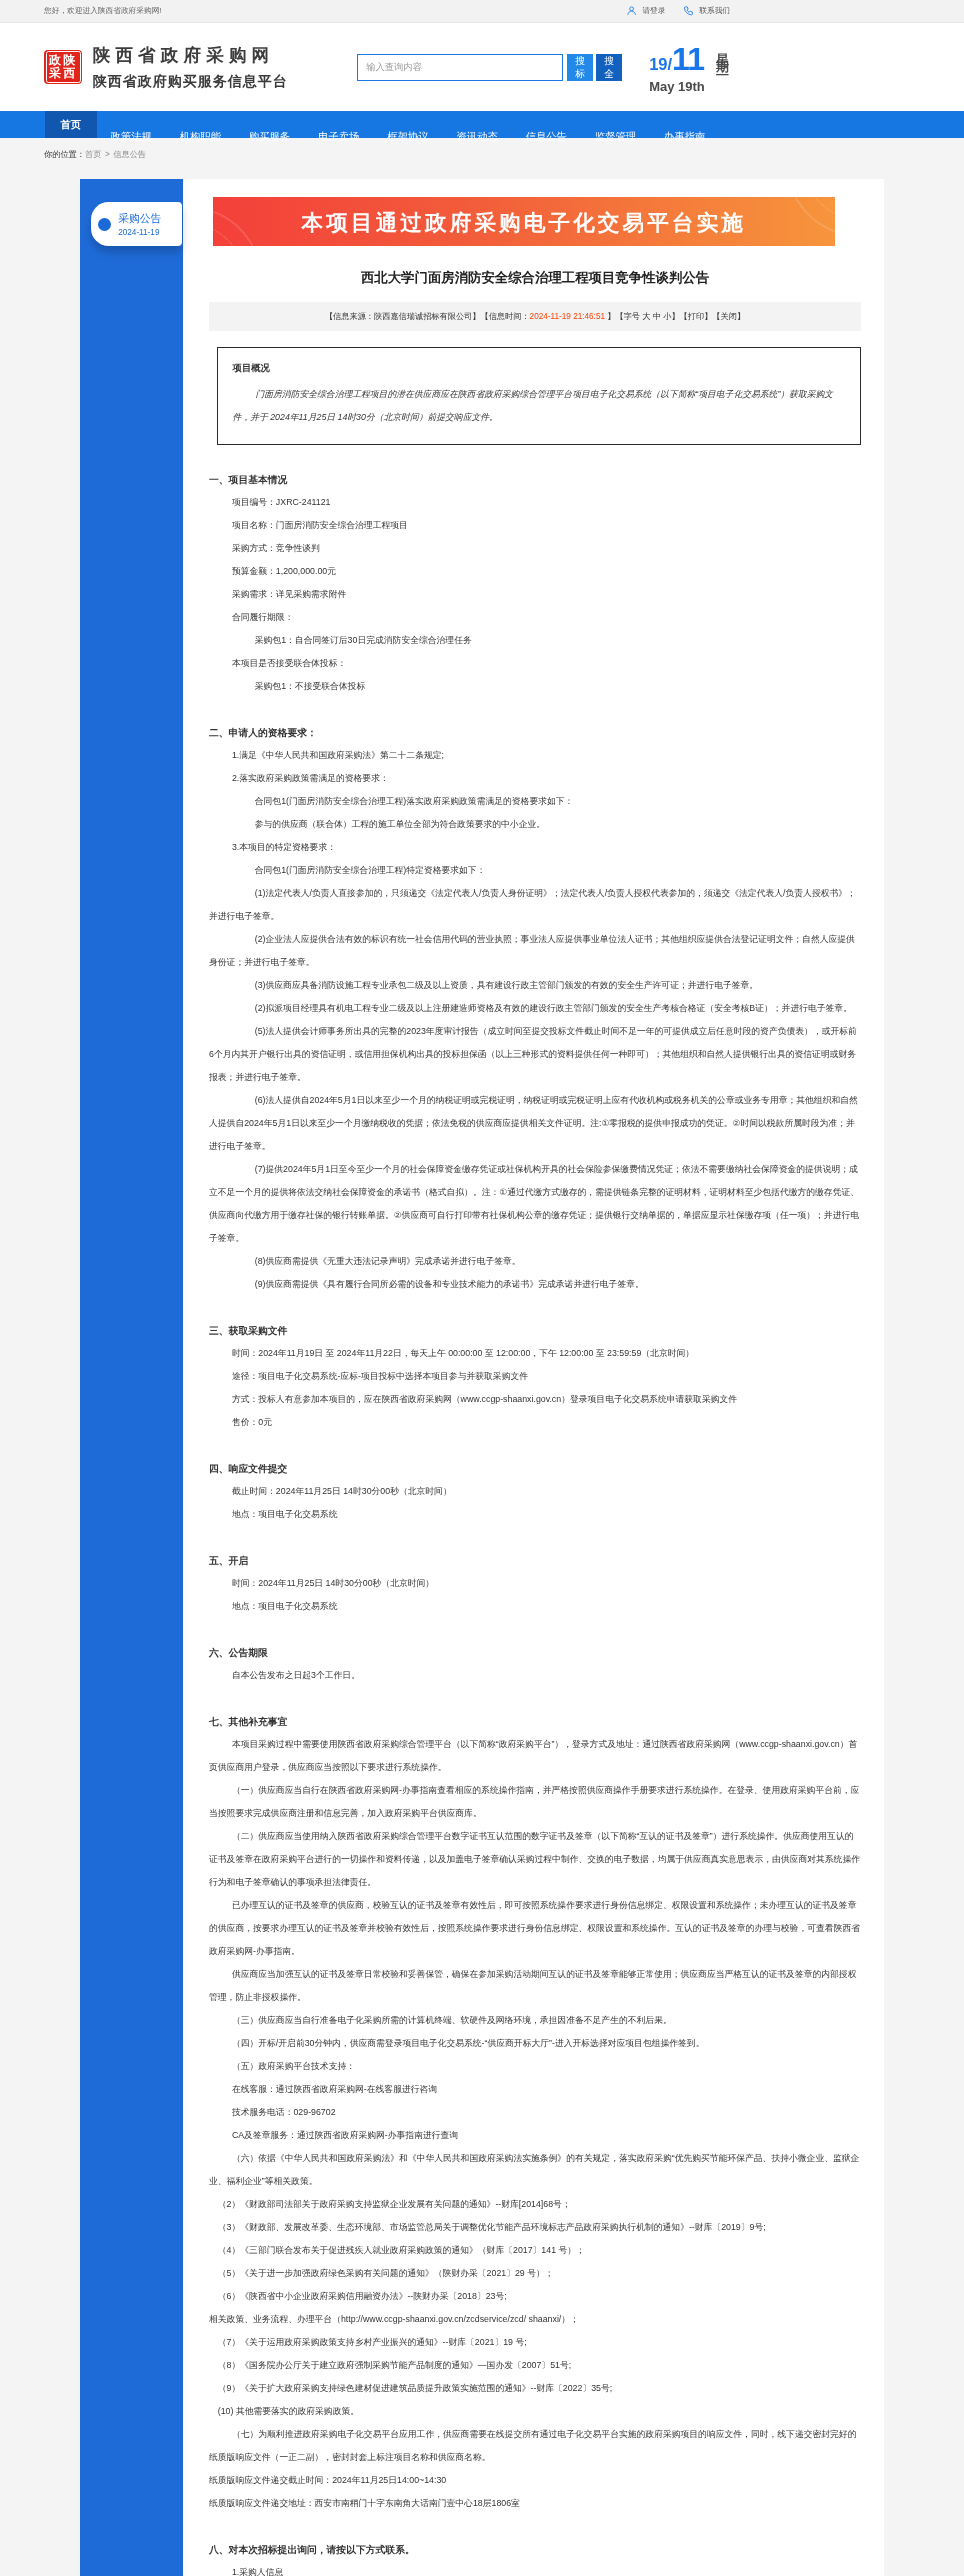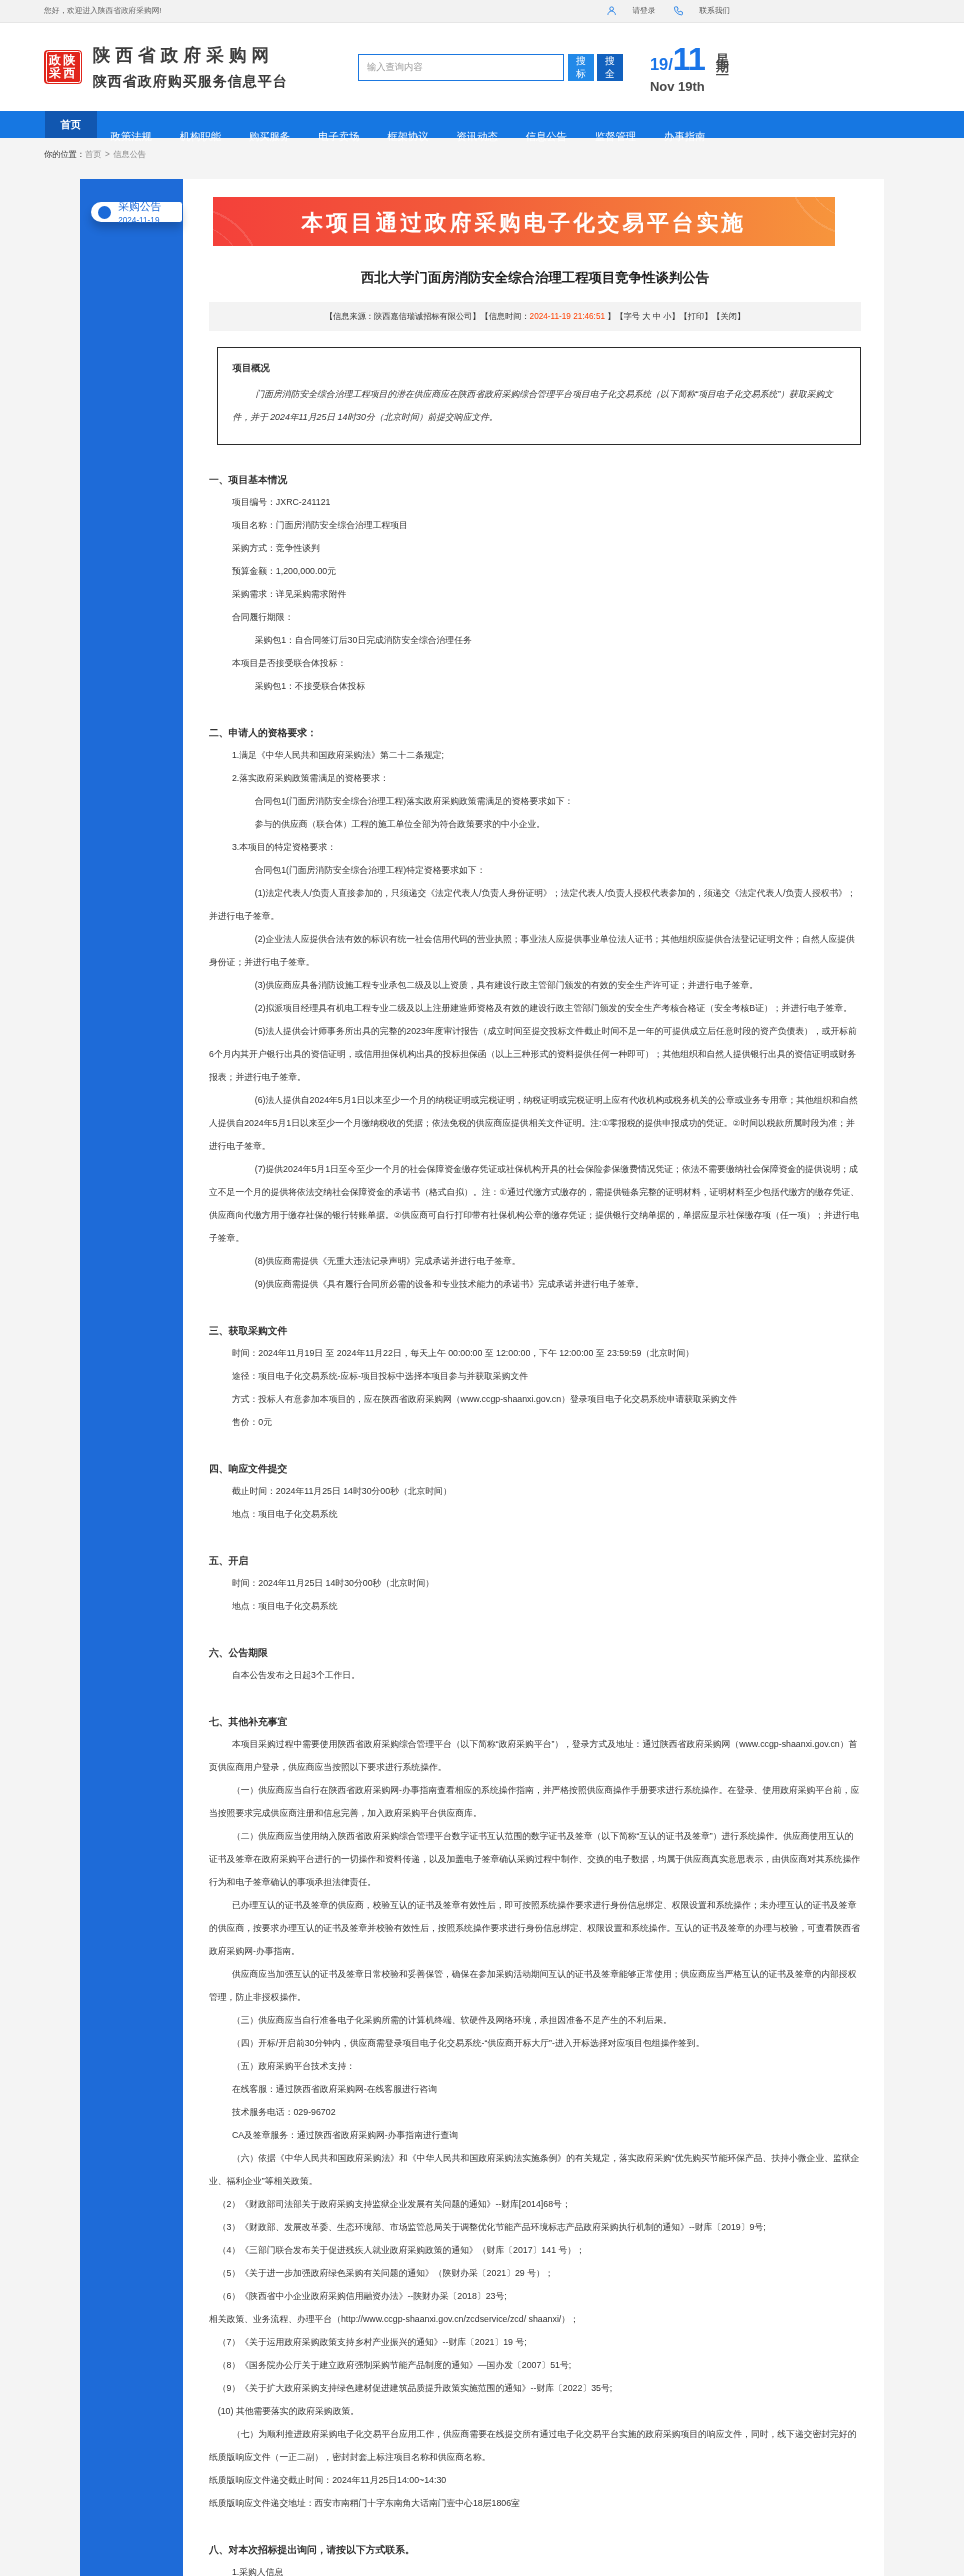--- a/index.html
+++ b/index.html
@@ -10,7 +10,7 @@
   .topbar { height:23px; background:#f2f2f2; border-bottom:0.5px solid #e6e6e6;
             display:flex; align-items:center; padding:0 234px 0 44px; font-size:7.7px; color:#666; }
   .topbar-right { margin-left:auto; display:flex; align-items:center; gap:17.5px; }
-  .tb-link { display:flex; align-items:center; gap:15px; color:#555; cursor:pointer; }
+  .tb-link { display:flex; align-items:center; gap:5px; color:#555; cursor:pointer; }
   .tb-ico { width:11.3px; height:11.3px; }
 
   

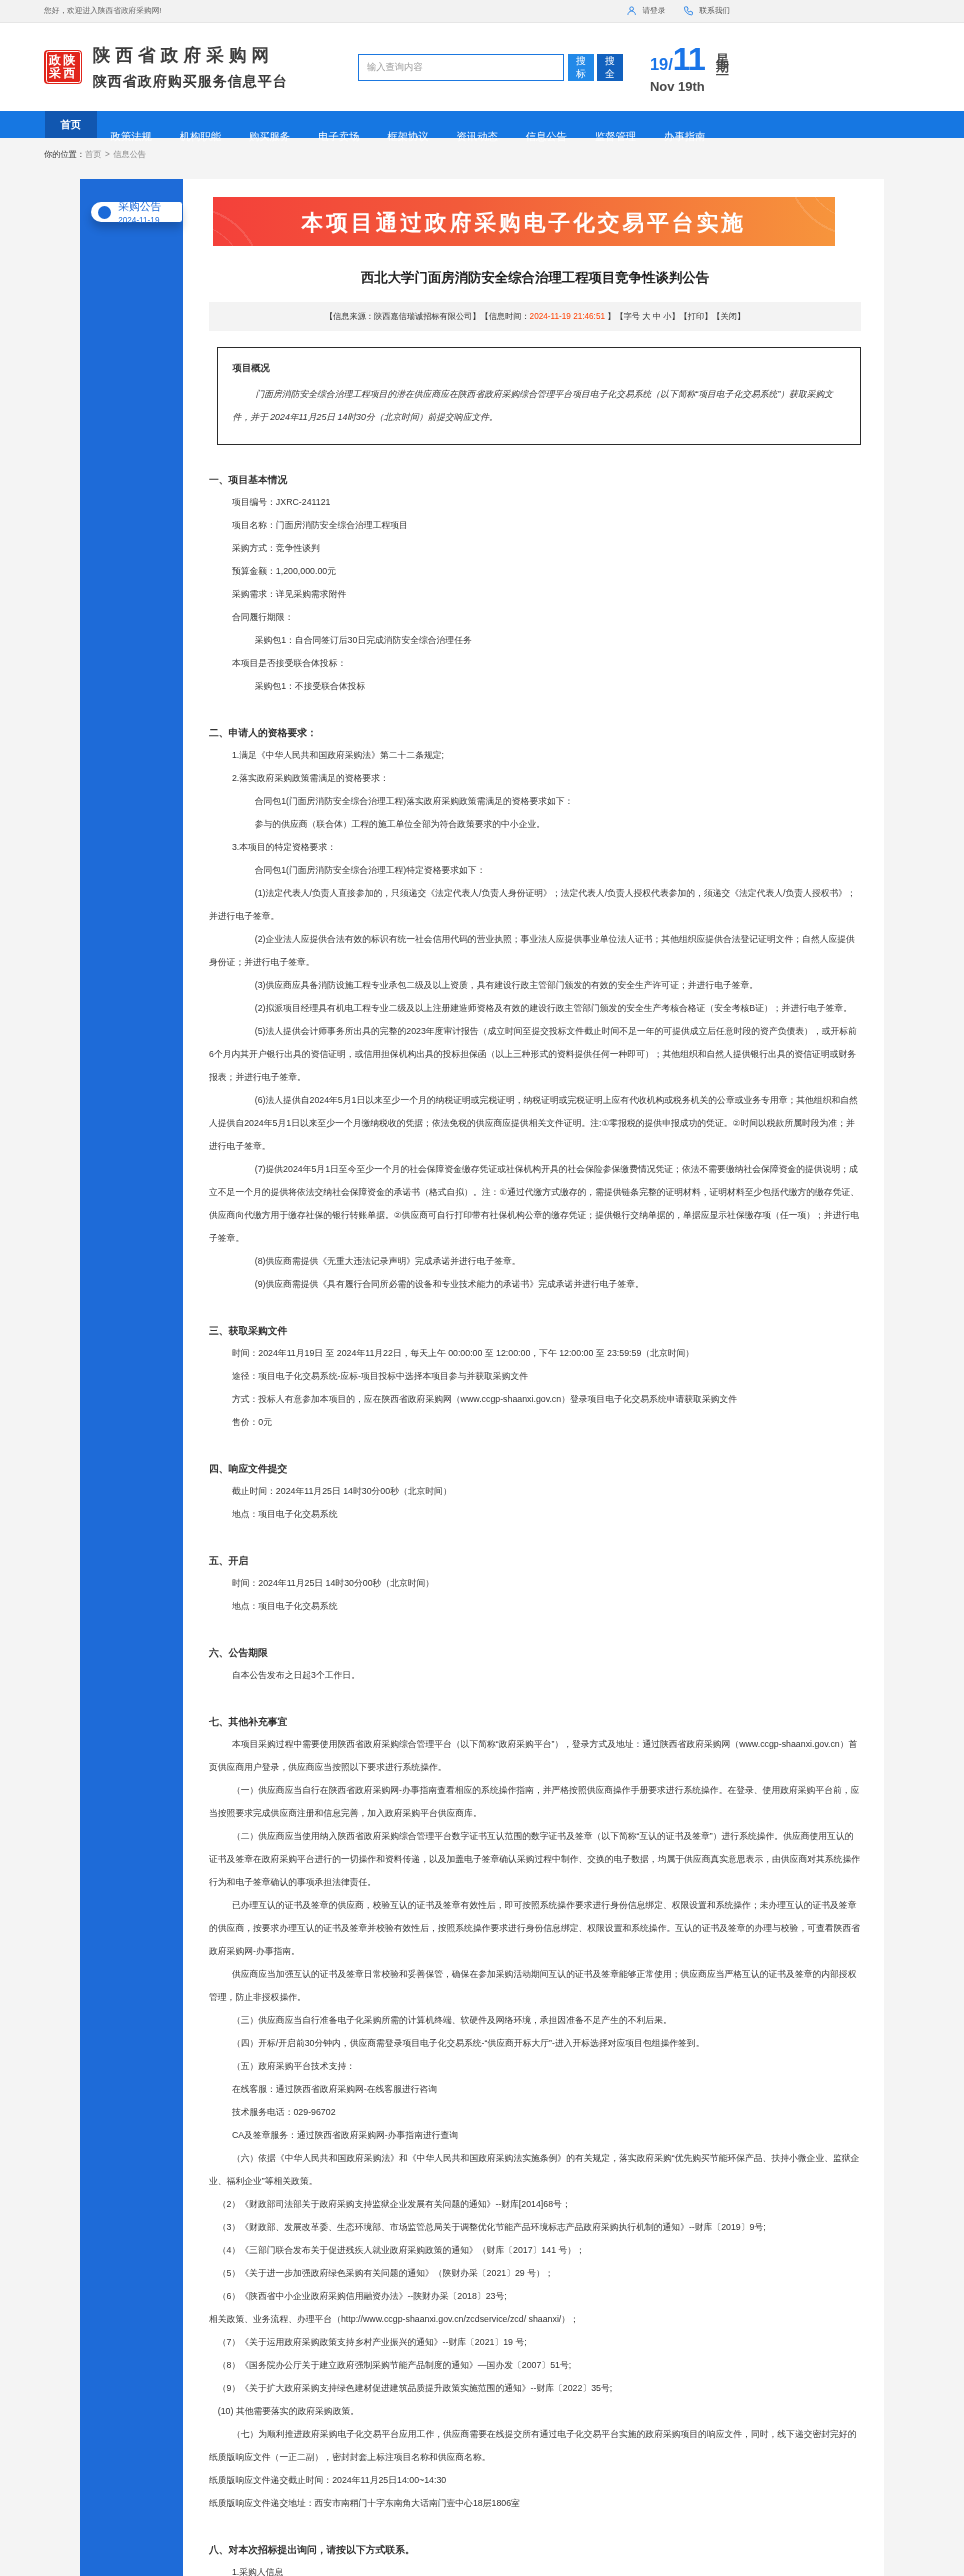--- a/index.html
+++ b/index.html
@@ -121,7 +121,7 @@
   <div class="date-box">
     <div>
       <div class="dm"><span>19/</span><b>11</b></div>
-      <div class="den">Nov 19th</div>
+      <div class="den">May 19th</div>
     </div>
     <div class="weekday">星期二</div>
   </div>

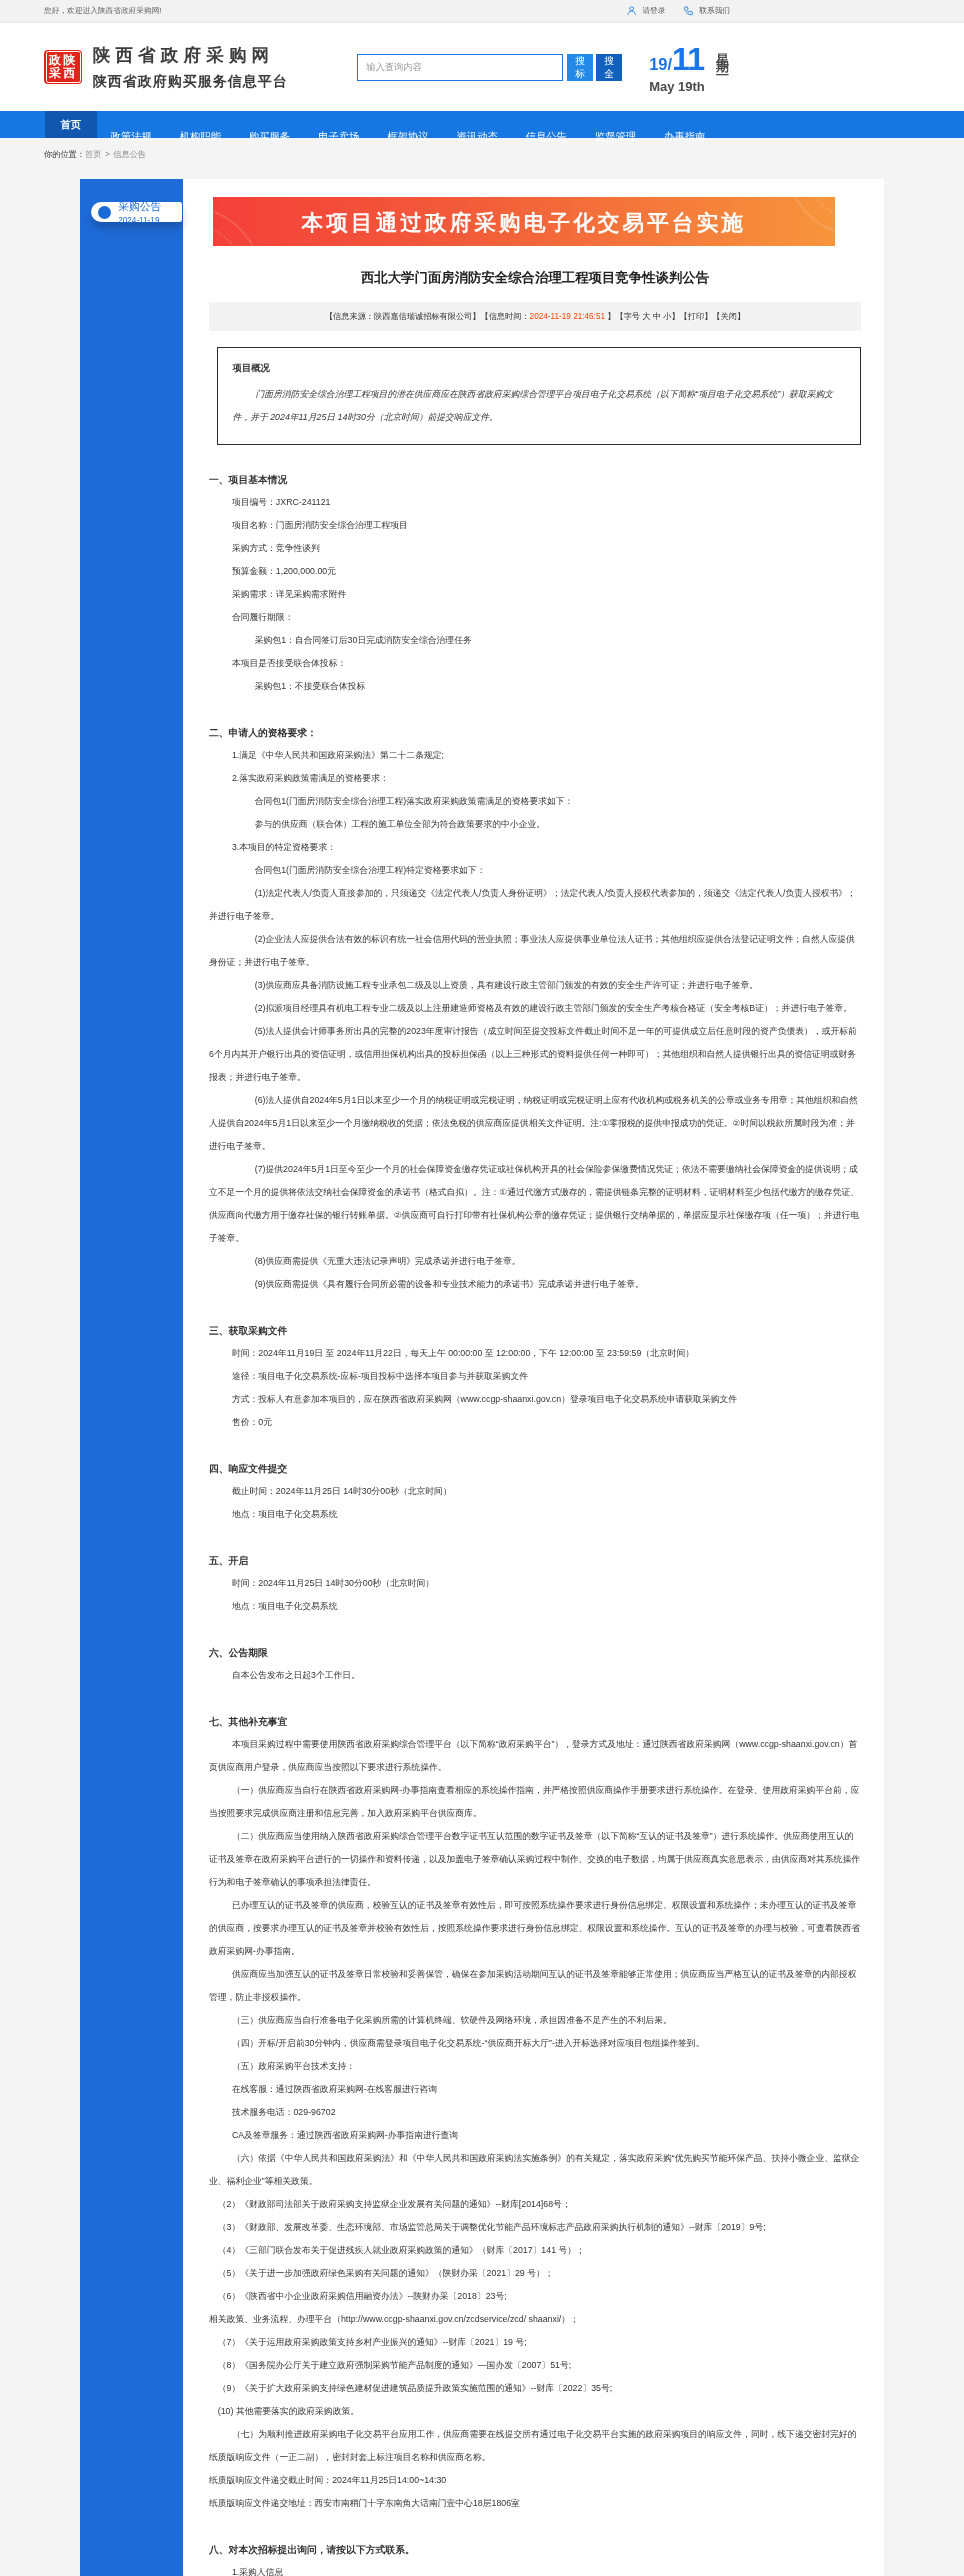--- a/index.html
+++ b/index.html
@@ -48,7 +48,7 @@
   
   .layout { display:flex; margin:9.3px 80px 14.4px 80px; width:804px; }
   .side { width:103px; background:#1e6bd8; flex-shrink:0; position:relative; }
-  .side-tab { position:absolute; top:23px; left:10.8px; width:91px; height:20px; background:#fff;
+  .side-tab { position:absolute; top:23px; left:10.8px; width:91px; height:44px; background:#fff;
               border-radius:17.5px 4.1px 4.1px 17.5px; box-shadow:0 6.2px 8.2px rgba(0,0,0,.20);
               display:flex; align-items:center; cursor:pointer; }
   .side-dot { width:13px; height:13px; border-radius:50%; background:#1b6ad8; margin:0 6.7px 0 7.7px; flex-shrink:0; }

